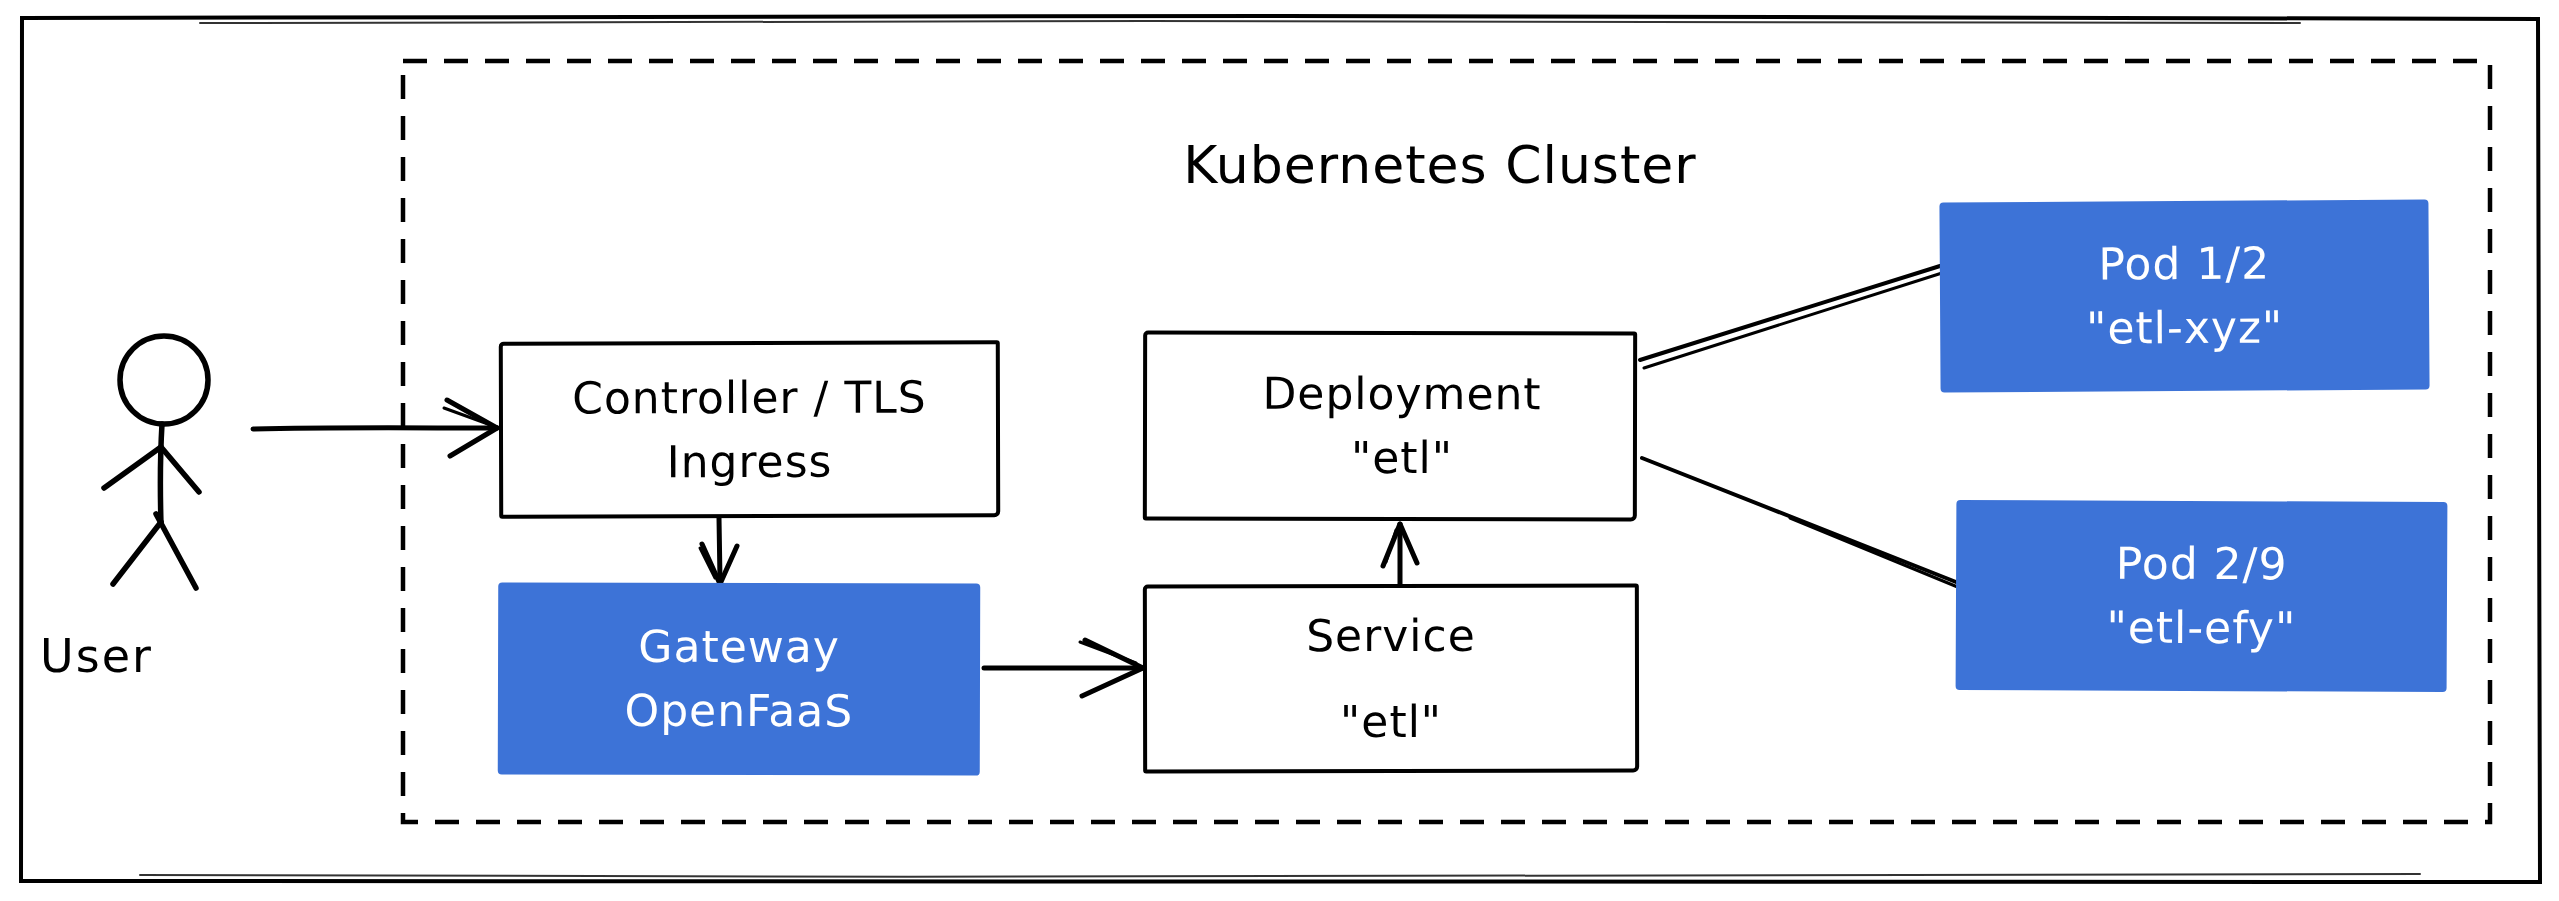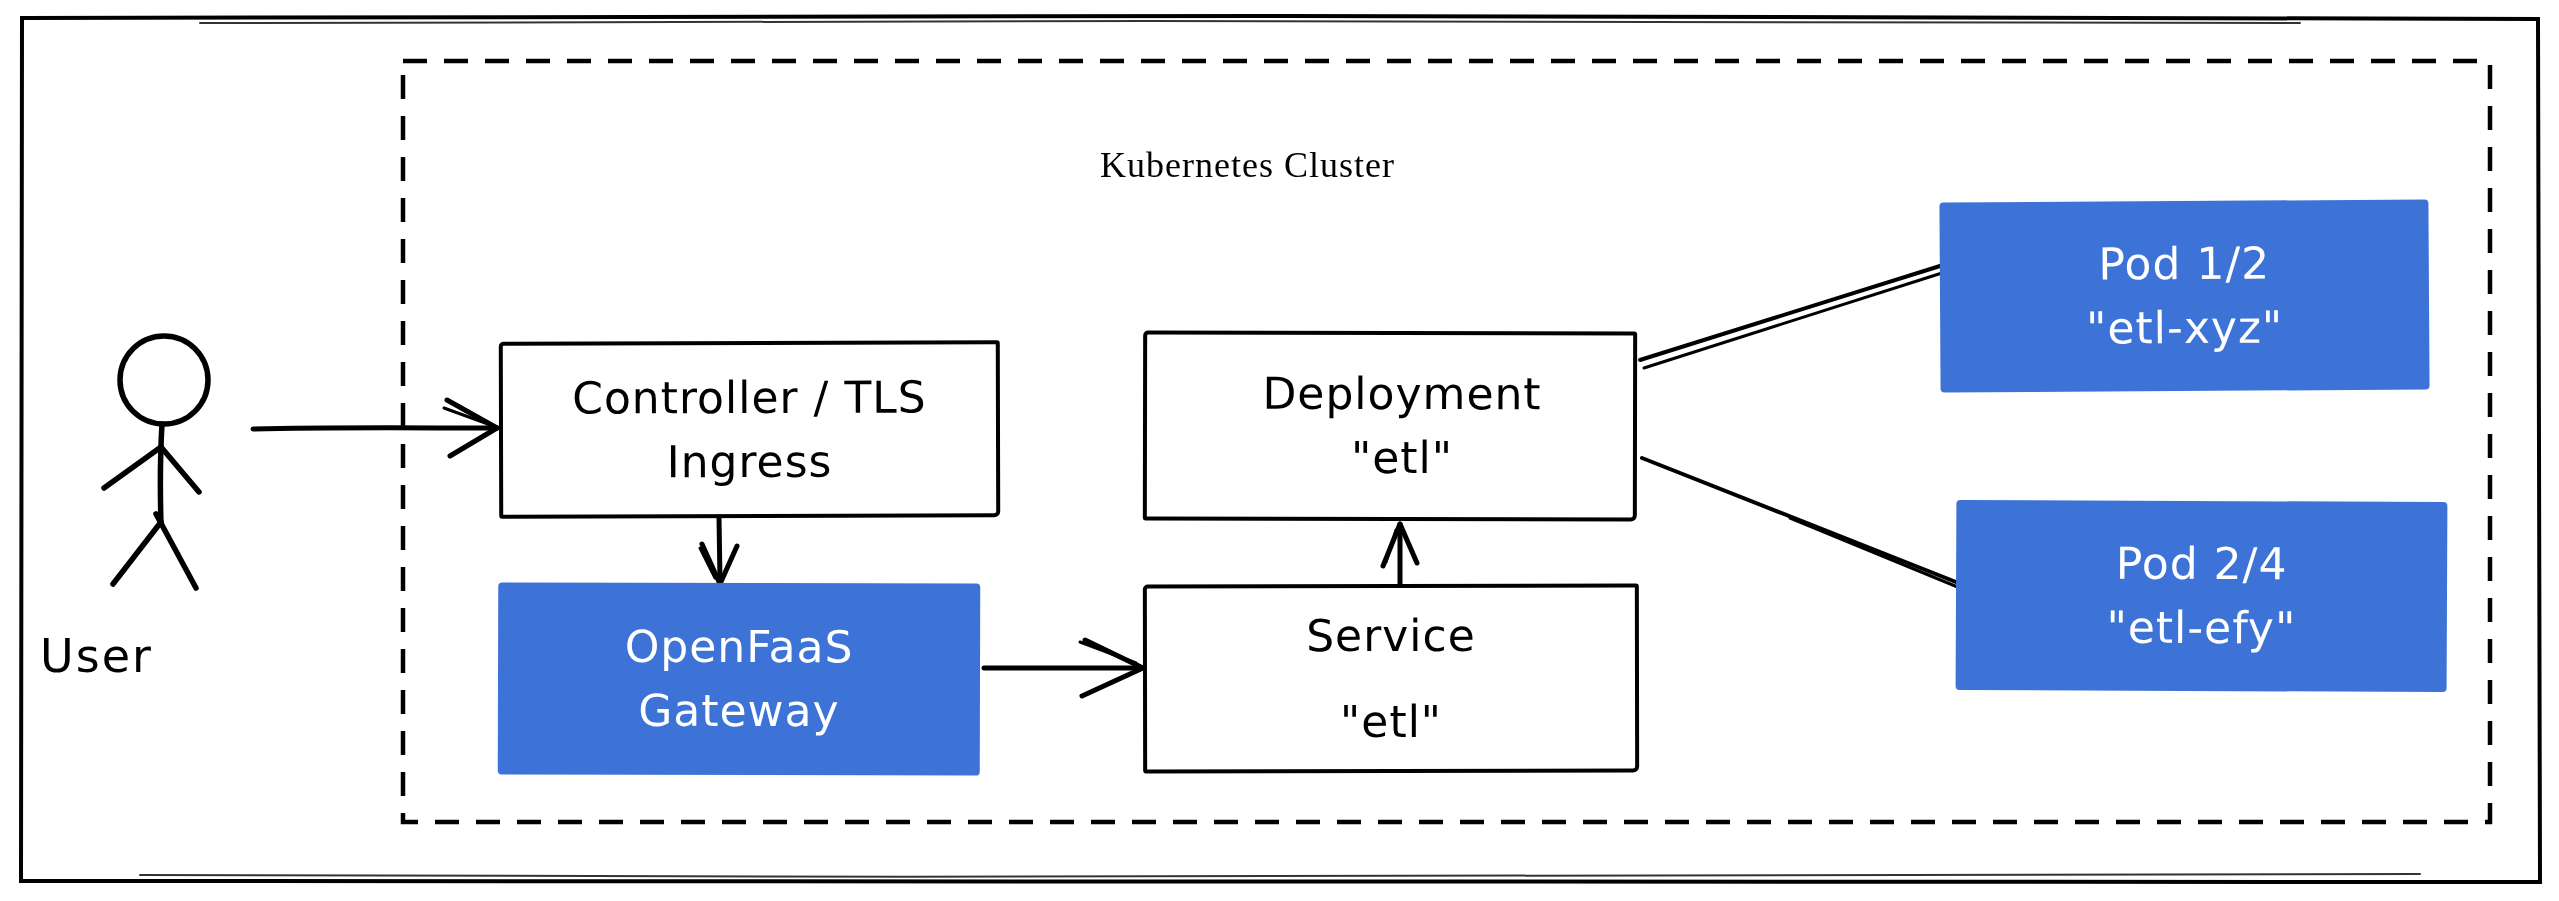--- a/index.html
+++ b/index.html
@@ -47,7 +47,7 @@
   .n-pod2      {left:1956px;top:501px; width:491px; height:190px; transform:rotate(0.25deg);}
   .title{
     position:absolute;left:1100px;top:134px;width:680px;height:62px;
-    text-align:left;font-size:36px;line-height:62px;letter-spacing:1px;font-family:Liberation Serif, serif;
+    text-align:center;font-size:52px;line-height:62px;letter-spacing:1px;
   }
   .user-label{
     position:absolute;left:40px;top:628px;width:230px;height:56px;

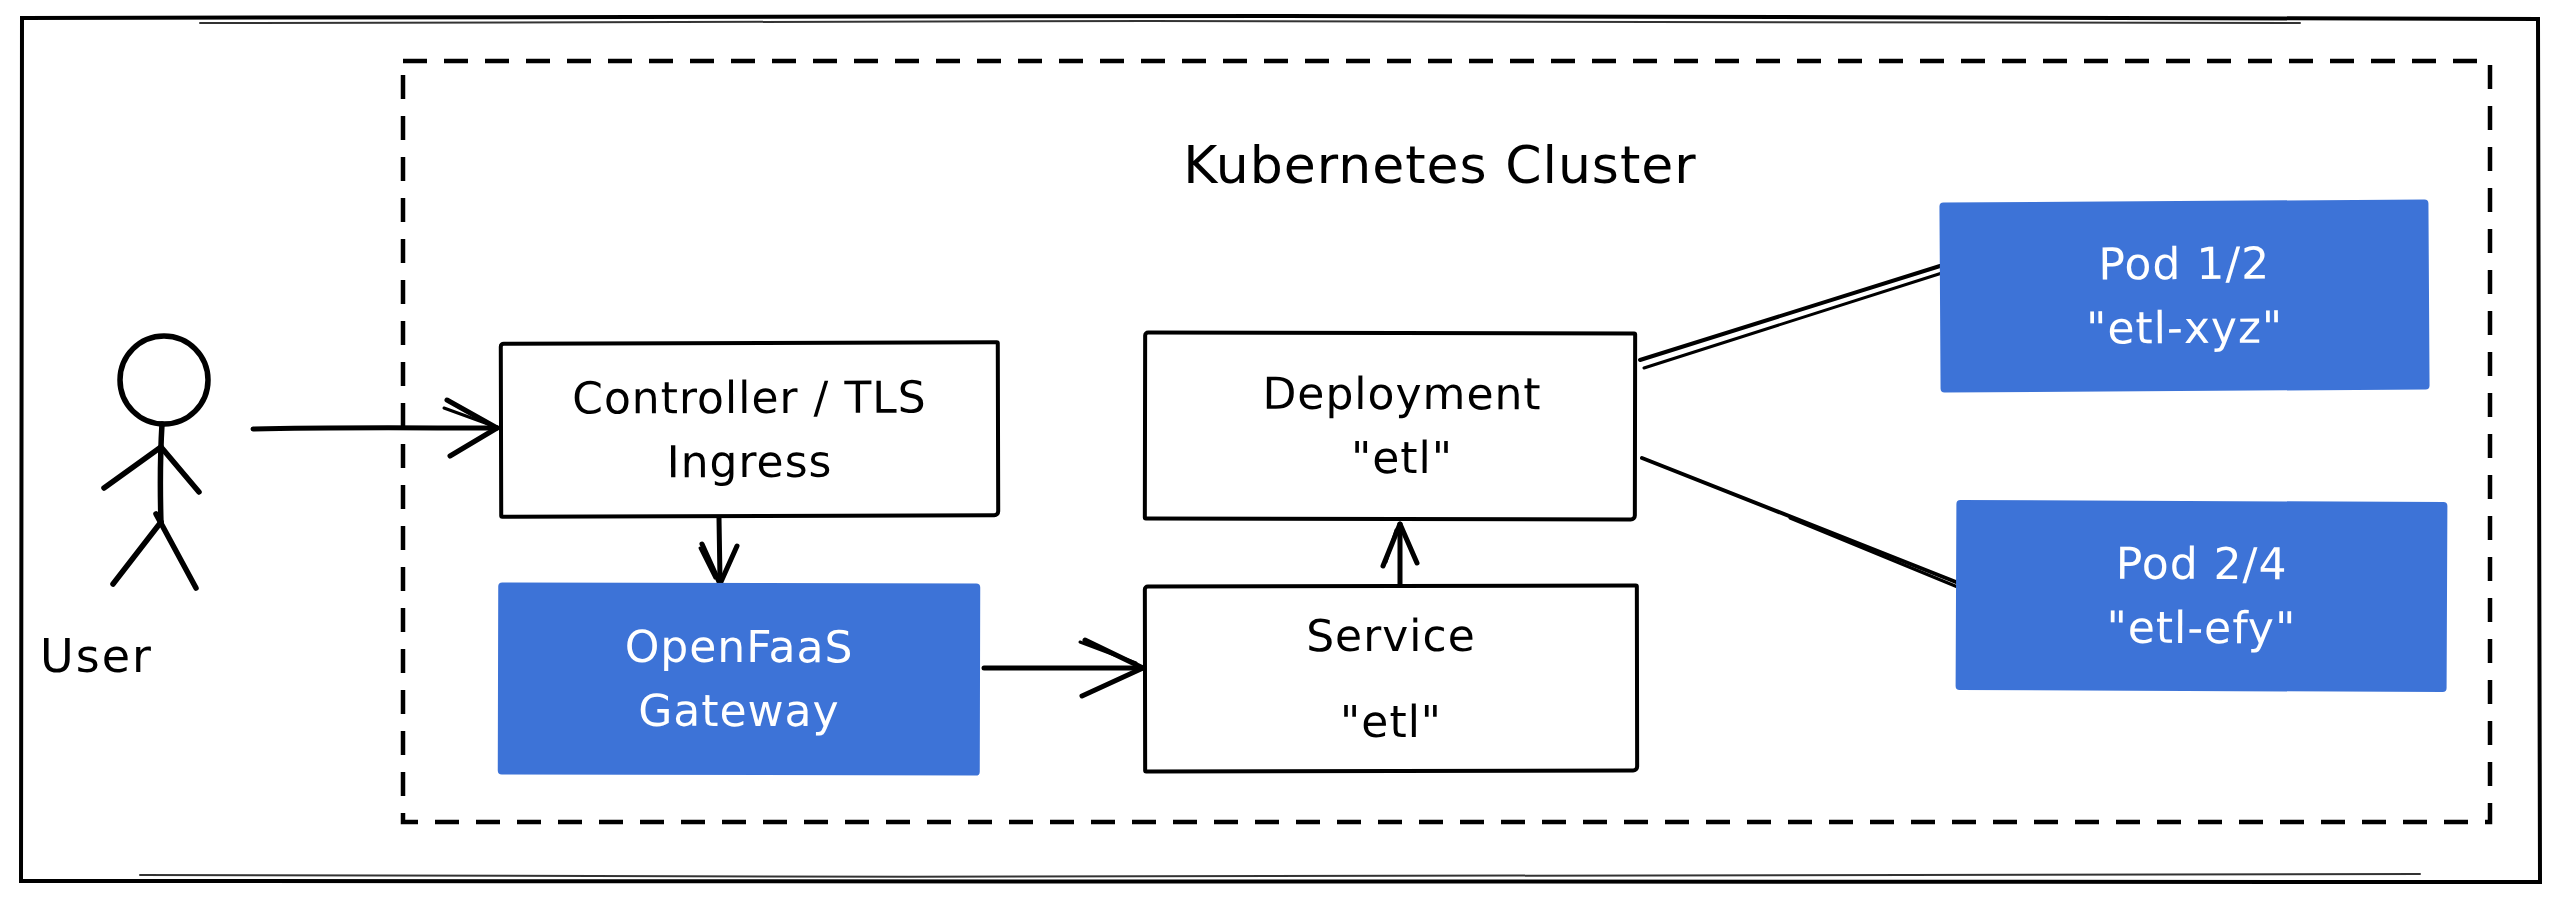--- a/index.html
+++ b/index.html
@@ -149,7 +149,7 @@
   </div>
 
   <div class="node accent n-pod2">
-    <span>Pod 2/4</span>
+    <span>Pod 2/9</span>
     <span>"etl-efy"</span>
   </div>
 

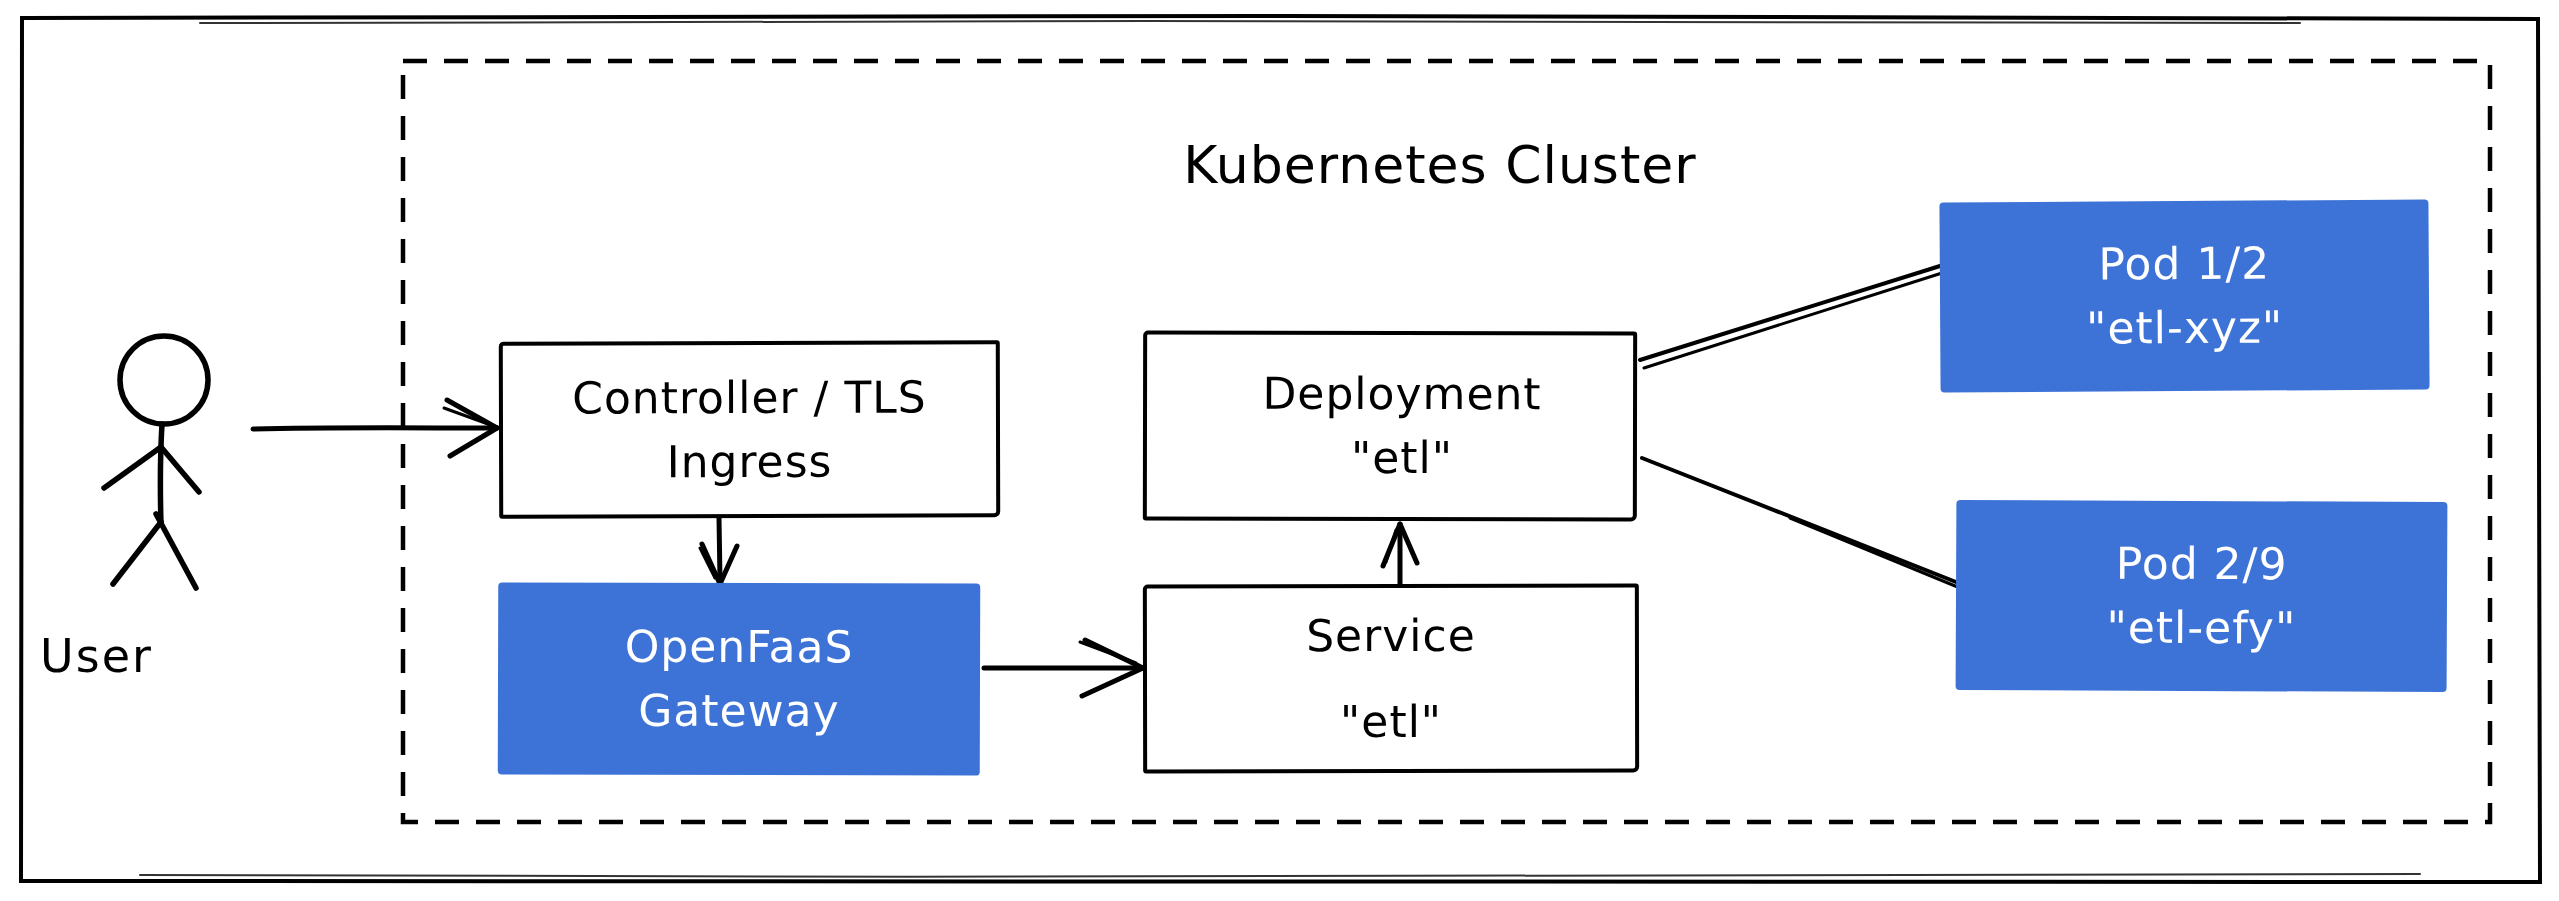--- a/index.html
+++ b/index.html
@@ -129,8 +129,8 @@
   </div>
 
   <div class="node accent n-gateway">
+    <span>Gateway</span>
     <span>OpenFaaS</span>
-    <span>Gateway</span>
   </div>
 
   <div class="node outline n-deployment">

